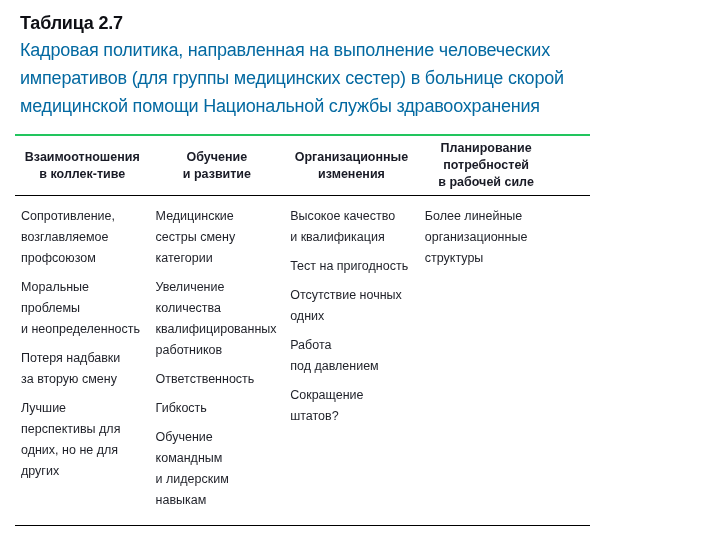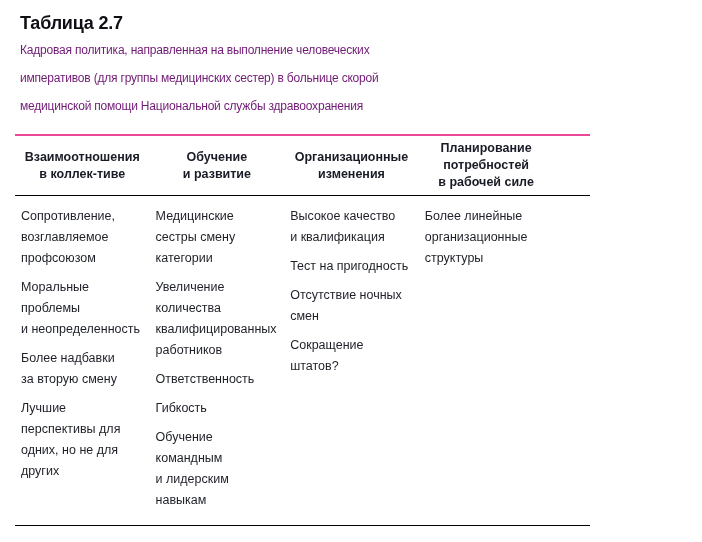--- a/index.html
+++ b/index.html
@@ -18,8 +18,8 @@
     line-height: 26px; color: #0e0f14; letter-spacing: -0.2px;
   }
   .table-caption {
-    margin: 0; font-size: 12px; font-weight: normal;
-    line-height: 28px; color: #701a75; white-space: pre-line;
+    margin: 0; font-size: 18px; font-weight: normal;
+    line-height: 28px; color: #0369a1; white-space: pre-line;
     letter-spacing: -0.2px;
   }
 

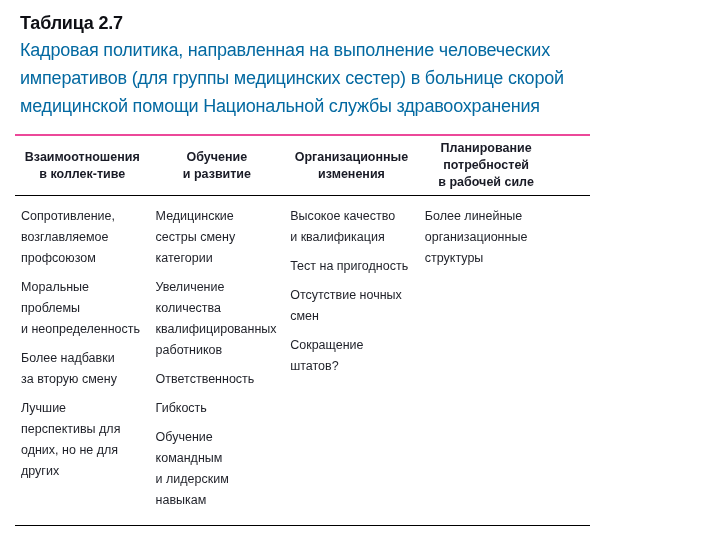--- a/index.html
+++ b/index.html
@@ -25,7 +25,7 @@
 
   .data-table {
     margin: 14px 0 0 15px; width: 673px;
-    border-top: 2px solid #ec4899;
+    border-top: 2px solid #22c55e;
   }
   .header-row {
     display: grid; grid-template-columns: repeat(5, 1fr);

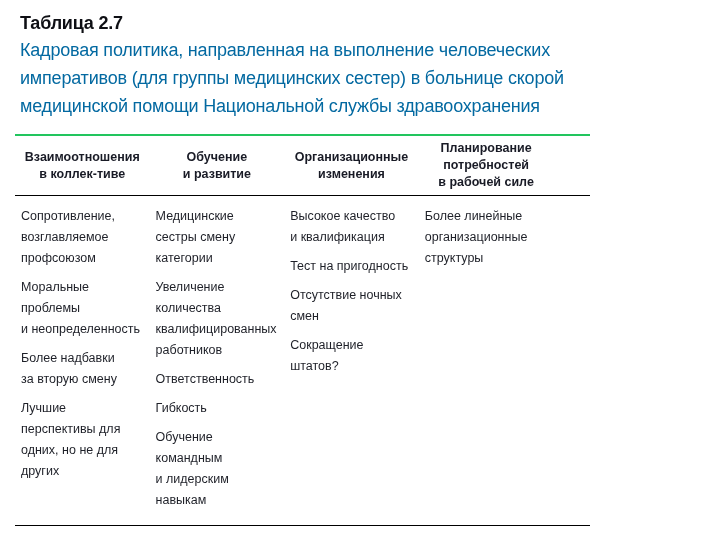--- a/index.html
+++ b/index.html
@@ -116,7 +116,7 @@
 и квалификация</p>
         <p class="cell-item">Тест на пригодность</p>
         <p class="cell-item">Отсутствие ночных
-смен</p>
+одних</p>
         <p class="cell-item">Сокращение
 штатов?</p>
       </div>

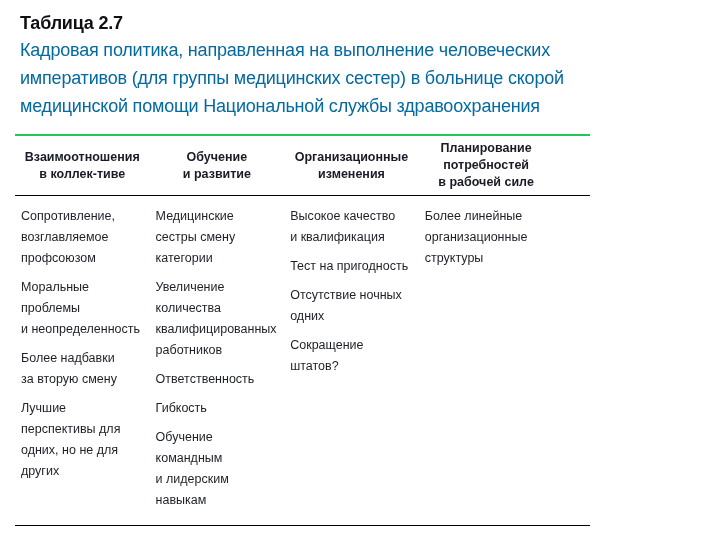--- a/index.html
+++ b/index.html
@@ -117,6 +117,8 @@
         <p class="cell-item">Тест на пригодность</p>
         <p class="cell-item">Отсутствие ночных
 одних</p>
+        <p class="cell-item">Работа
+под давлением</p>
         <p class="cell-item">Сокращение
 штатов?</p>
       </div>

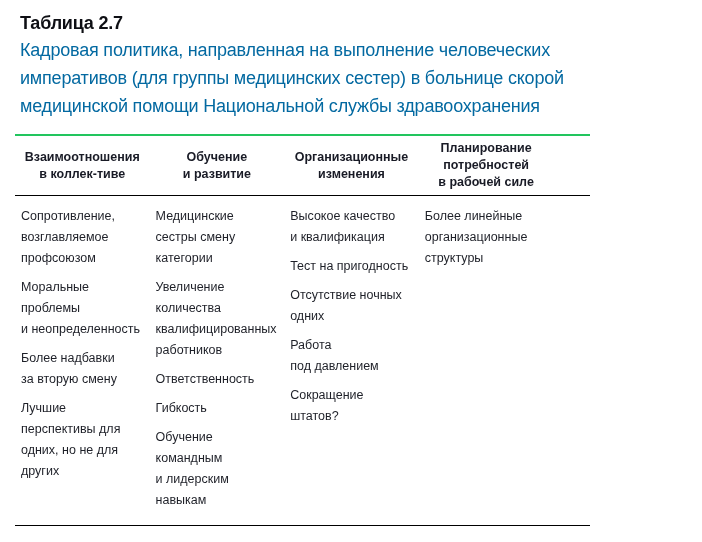--- a/index.html
+++ b/index.html
@@ -87,7 +87,7 @@
         <p class="cell-item">Моральные
 проблемы
 и неопределенность</p>
-        <p class="cell-item">Более надбавки
+        <p class="cell-item">Потеря надбавки
 за вторую смену</p>
         <p class="cell-item">Лучшие
 перспективы для

